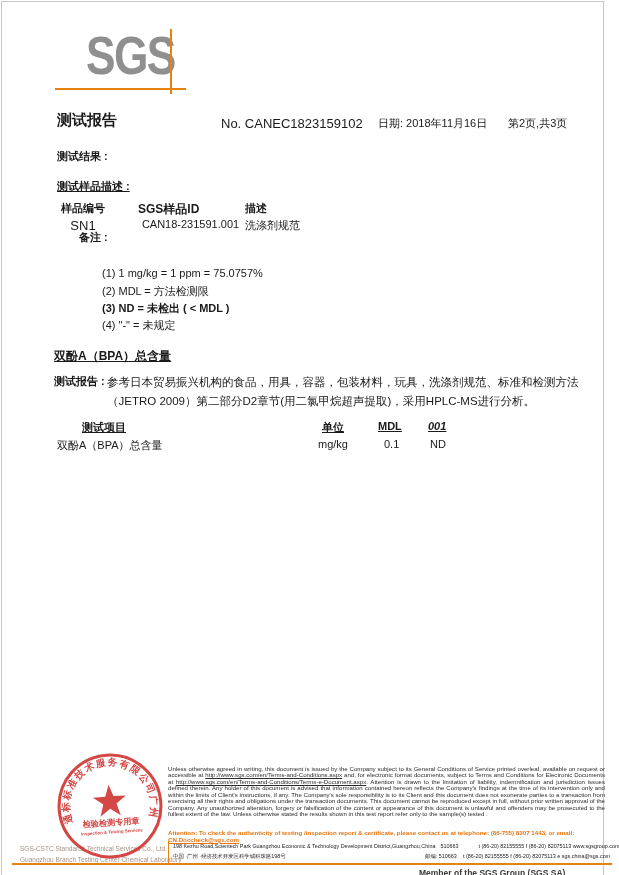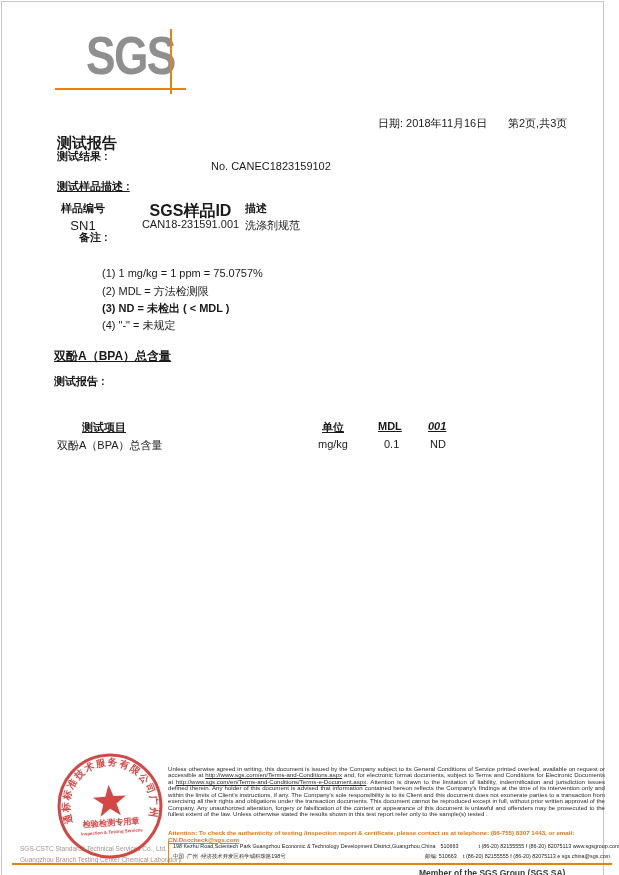--- a/index.html
+++ b/index.html
@@ -12,7 +12,7 @@
     transform:scaleX(.82);transform-origin:left top;letter-spacing:-2px;}
   .logo-hline{left:53px;top:86px;width:131px;height:2px;background:#e8820e;}
   .logo-vline{left:168px;top:27px;width:2px;height:65px;background:#e8820e;}
-  .doc-title{left:55px;top:109px;font-size:15px;font-weight:bold;margin-top:23px;}
+  .doc-title{left:55px;top:109px;font-size:15px;font-weight:bold;}
   .report-no{left:209px;top:114px;font-size:11px;margin-top:44px;}
   .date{left:376px;top:114px;font-size:11px;}
   .pageinfo{left:506px;top:114px;font-size:11px;}

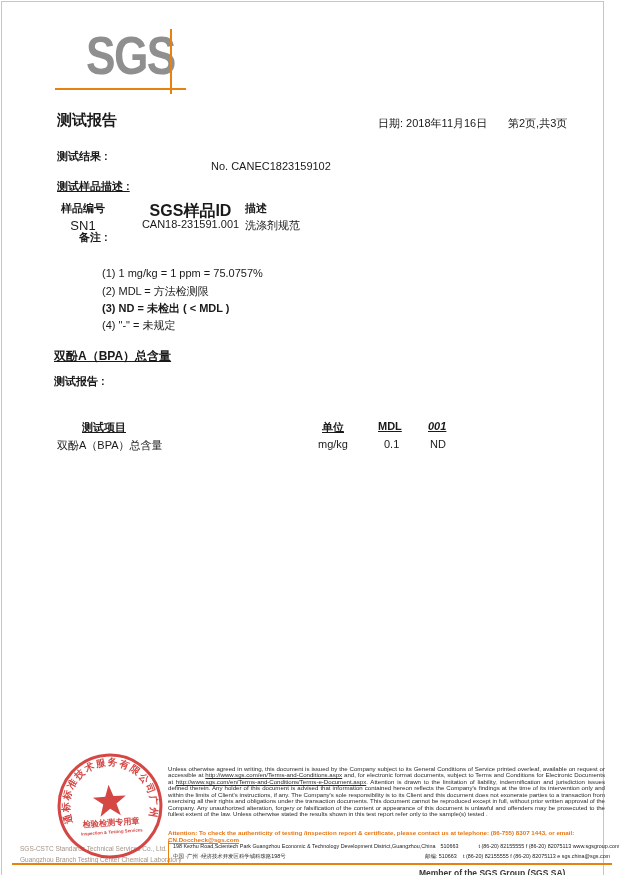--- a/index.html
+++ b/index.html
@@ -13,7 +13,7 @@
   .logo-hline{left:53px;top:86px;width:131px;height:2px;background:#e8820e;}
   .logo-vline{left:168px;top:27px;width:2px;height:65px;background:#e8820e;}
   .doc-title{left:55px;top:109px;font-size:15px;font-weight:bold;}
-  .report-no{left:209px;top:114px;font-size:11px;margin-top:44px;}
+  .report-no{left:219px;top:114px;font-size:13px;}
   .date{left:376px;top:114px;font-size:11px;}
   .pageinfo{left:506px;top:114px;font-size:11px;}
   

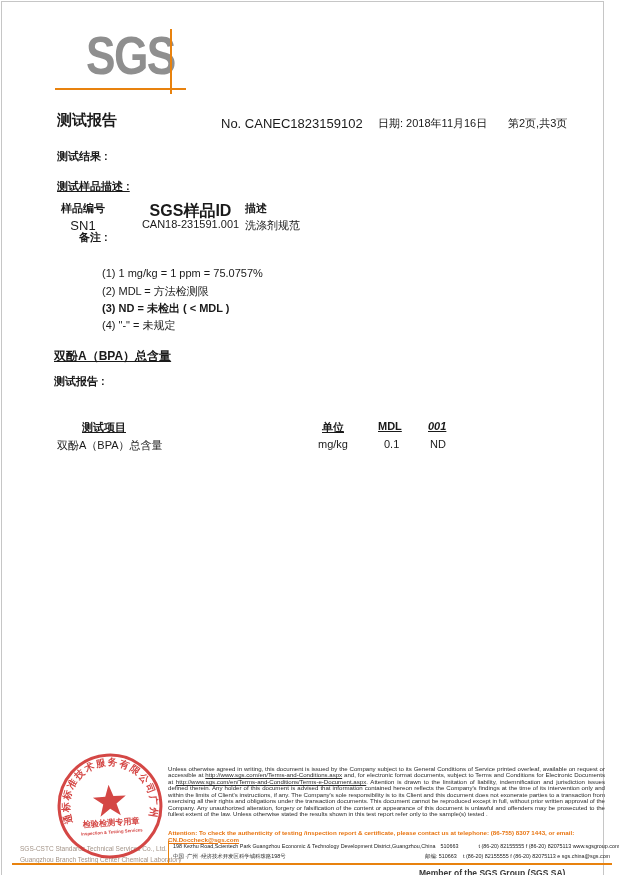--- a/index.html
+++ b/index.html
@@ -21,7 +21,7 @@
   .results-label{left:55px;top:147px;}
   .sample-desc-label{left:55px;top:177px;text-decoration:underline;}
   .st-h1{left:50px;top:199px;width:62px;text-align:center;font-size:11px;font-weight:bold;}
-  .st-h2{left:136px;top:199px;width:105px;text-align:center;font-size:16px;font-weight:bold;}
+  .st-h2{left:136px;top:199px;width:105px;text-align:left;font-size:12px;font-weight:bold;}
   .st-h3{left:243px;top:199px;font-size:11px;font-weight:bold;}
   .st-v1{left:50px;top:216px;width:62px;text-align:center;font-size:13px;}
   .st-v2{left:136px;top:216px;width:105px;text-align:center;font-size:11px;}

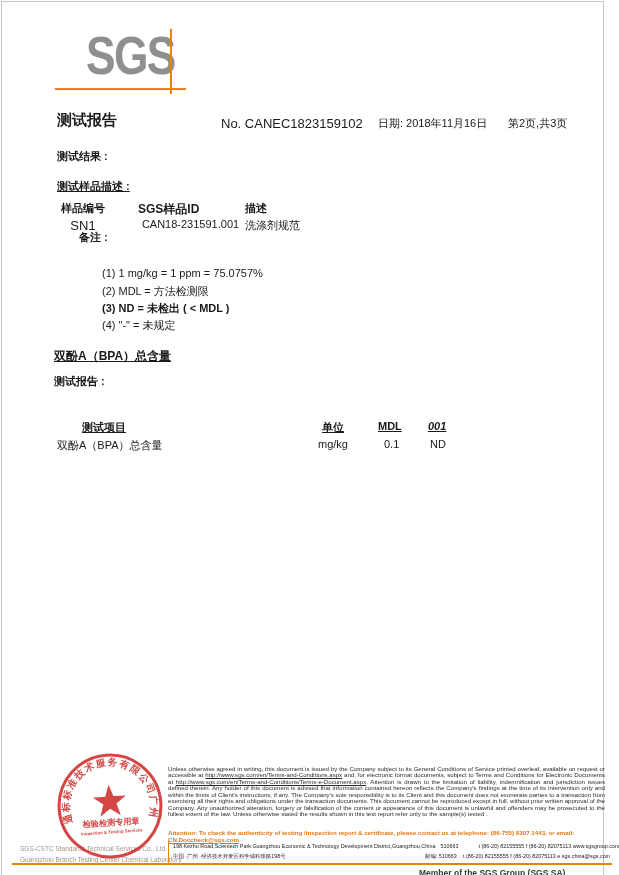--- a/index.html
+++ b/index.html
@@ -95,6 +95,7 @@
 
   <div class="abs bpa-title">双酚A（BPA）总含量</div>
   <div class="abs lbl method-label">测试报告 :</div>
+  <div class="abs method-text">参考日本贸易振兴机构的食品，用具，容器，包装材料，玩具，洗涤剂规范、标准和检测方法（JETRO 2009）第二部分D2章节(用二氯甲烷超声提取)，采用HPLC-MS进行分析。</div>
 
   <div class="abs rt-h1">测试项目</div>
   <div class="abs rt-h2">单位</div>

